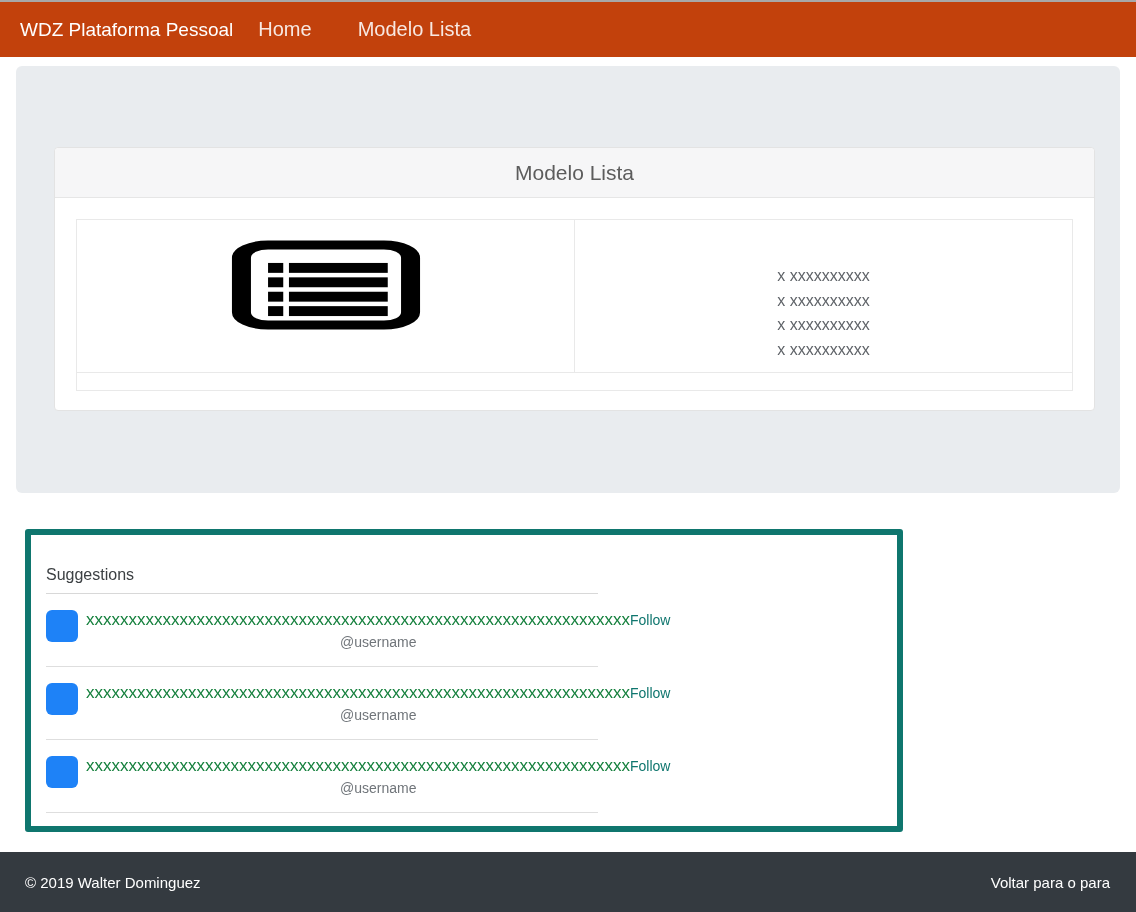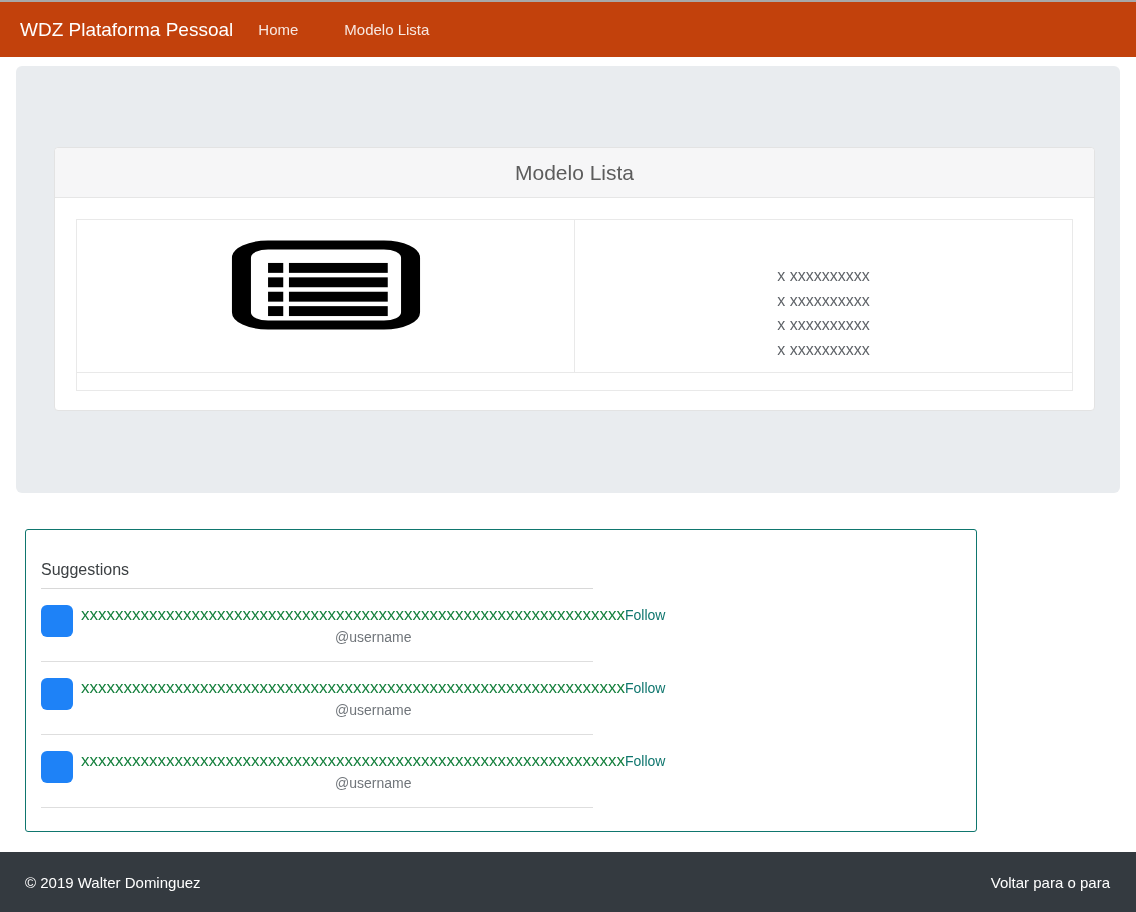--- a/index.html
+++ b/index.html
@@ -13,7 +13,7 @@
     display: flex; align-items: center; padding: 0 20px;
   }
   .navbar-brand { color: #ffffff; font-size: 19px; text-decoration: none; margin-right: 2px; }
-  .nav-link { color: rgba(255,255,255,0.88); font-size: 15px; text-decoration: none; padding: 0 23px; }
+  .nav-link { color: rgba(255,255,255,0.88); font-size: 20px; text-decoration: none; padding: 0 23px; }
 
   
   .jumbotron {

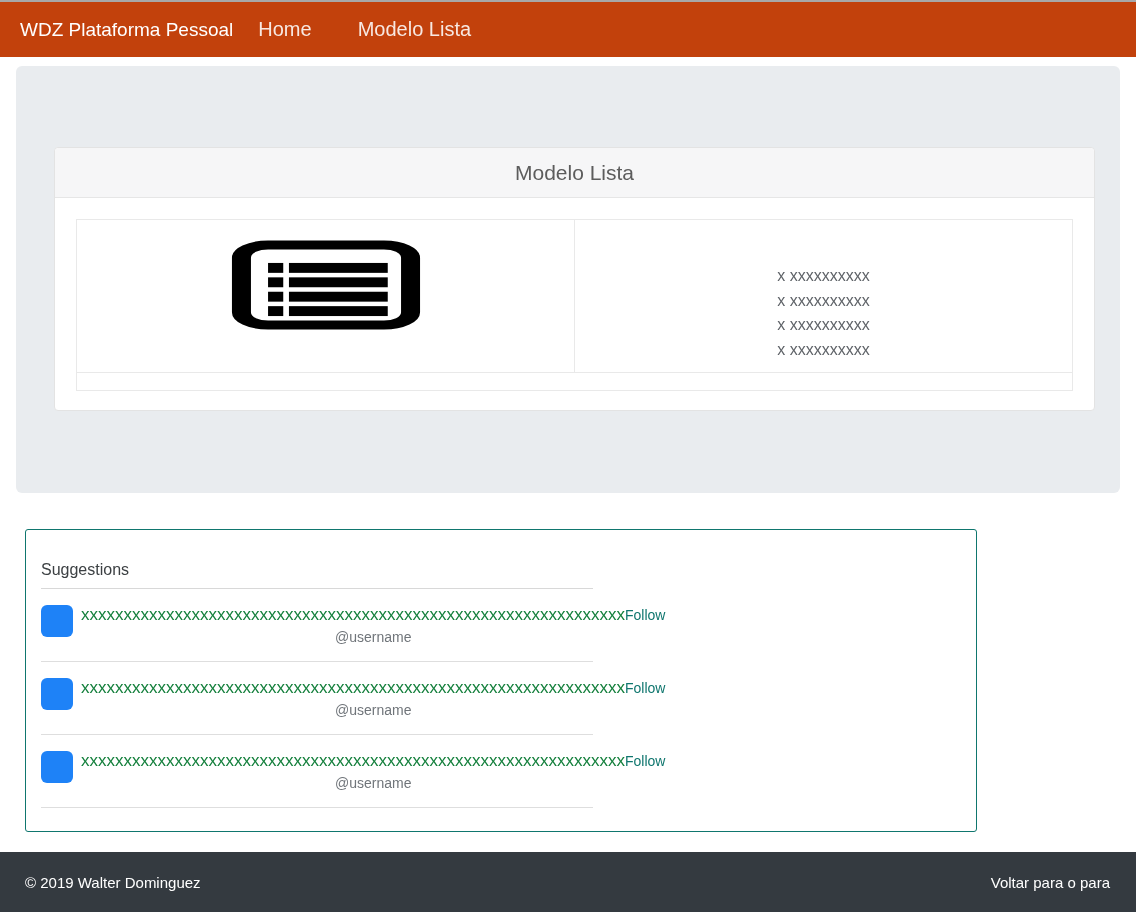--- a/index.html
+++ b/index.html
@@ -40,8 +40,8 @@
 
   
   .suggest-card {
-    margin: 36px 12px 0 25px; width: 952px; height: 303px;
-    border: 1px solid #0f766e; border-radius: 3px;
+    margin: 36px 12px 0 25px; width: 878px; height: 303px;
+    border: 6px solid #0f766e; border-radius: 3px;
     padding: 31px 0 0 15px; background: #fff;
   }
   .suggest-title { font-size: 16px; font-weight: 400; color: #3c4043; margin-bottom: 9px; }

